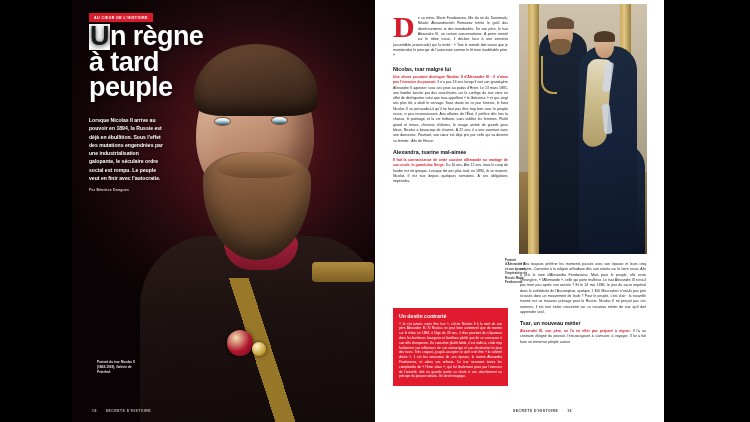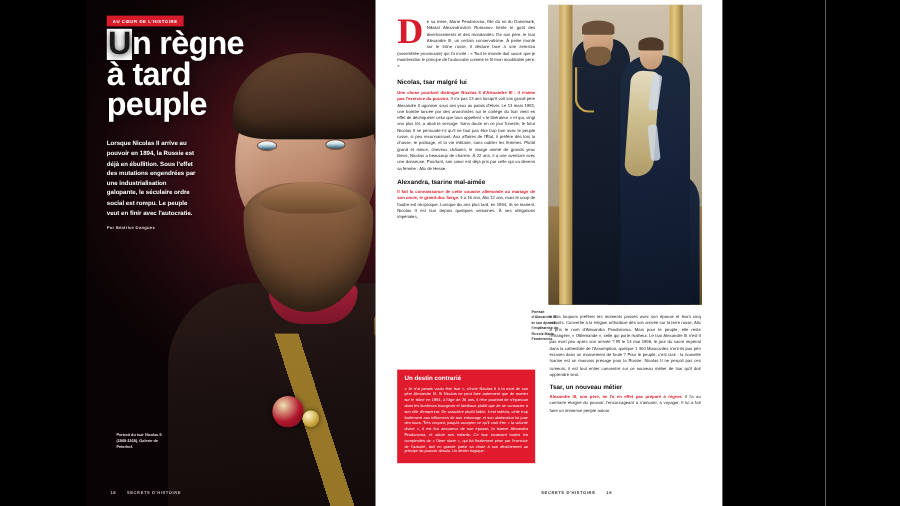--- a/index.html
+++ b/index.html
@@ -19,7 +19,7 @@
   
   .page-left {
     position: relative;
-    width: 313px; height: 422px;
+    width: 375px; height: 422px;
     background: #0b0507;
     overflow: hidden;
   }

